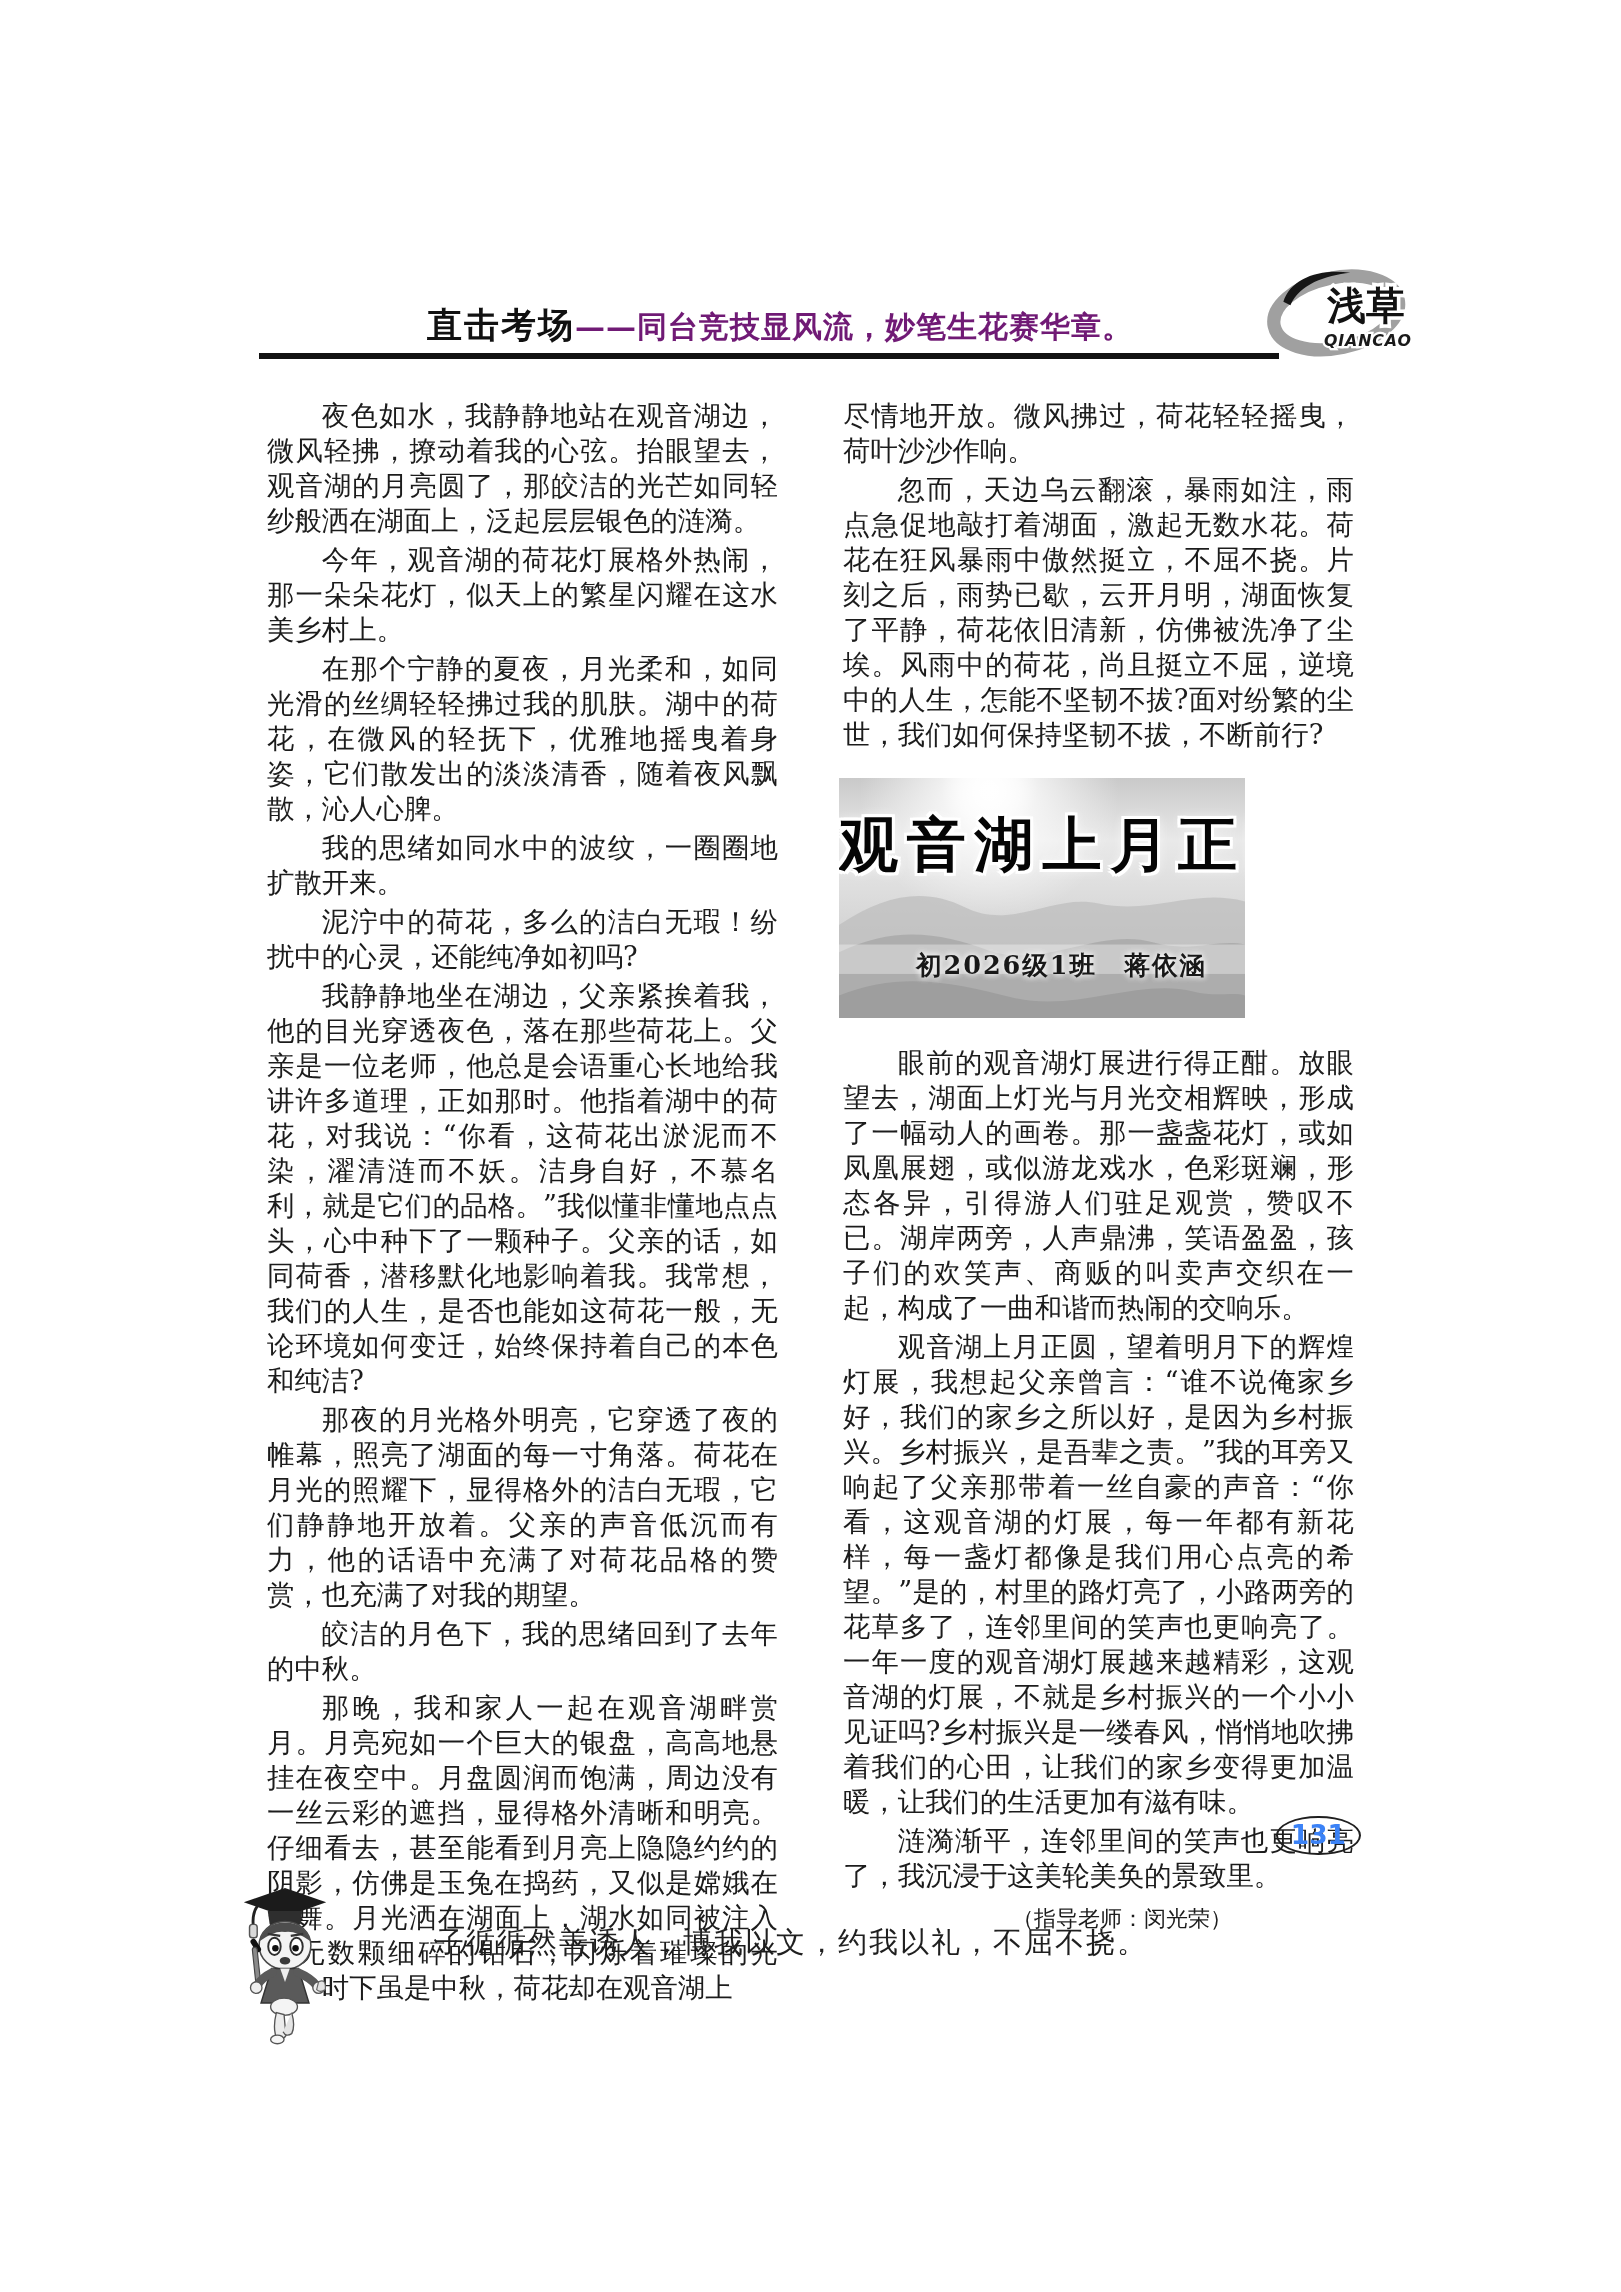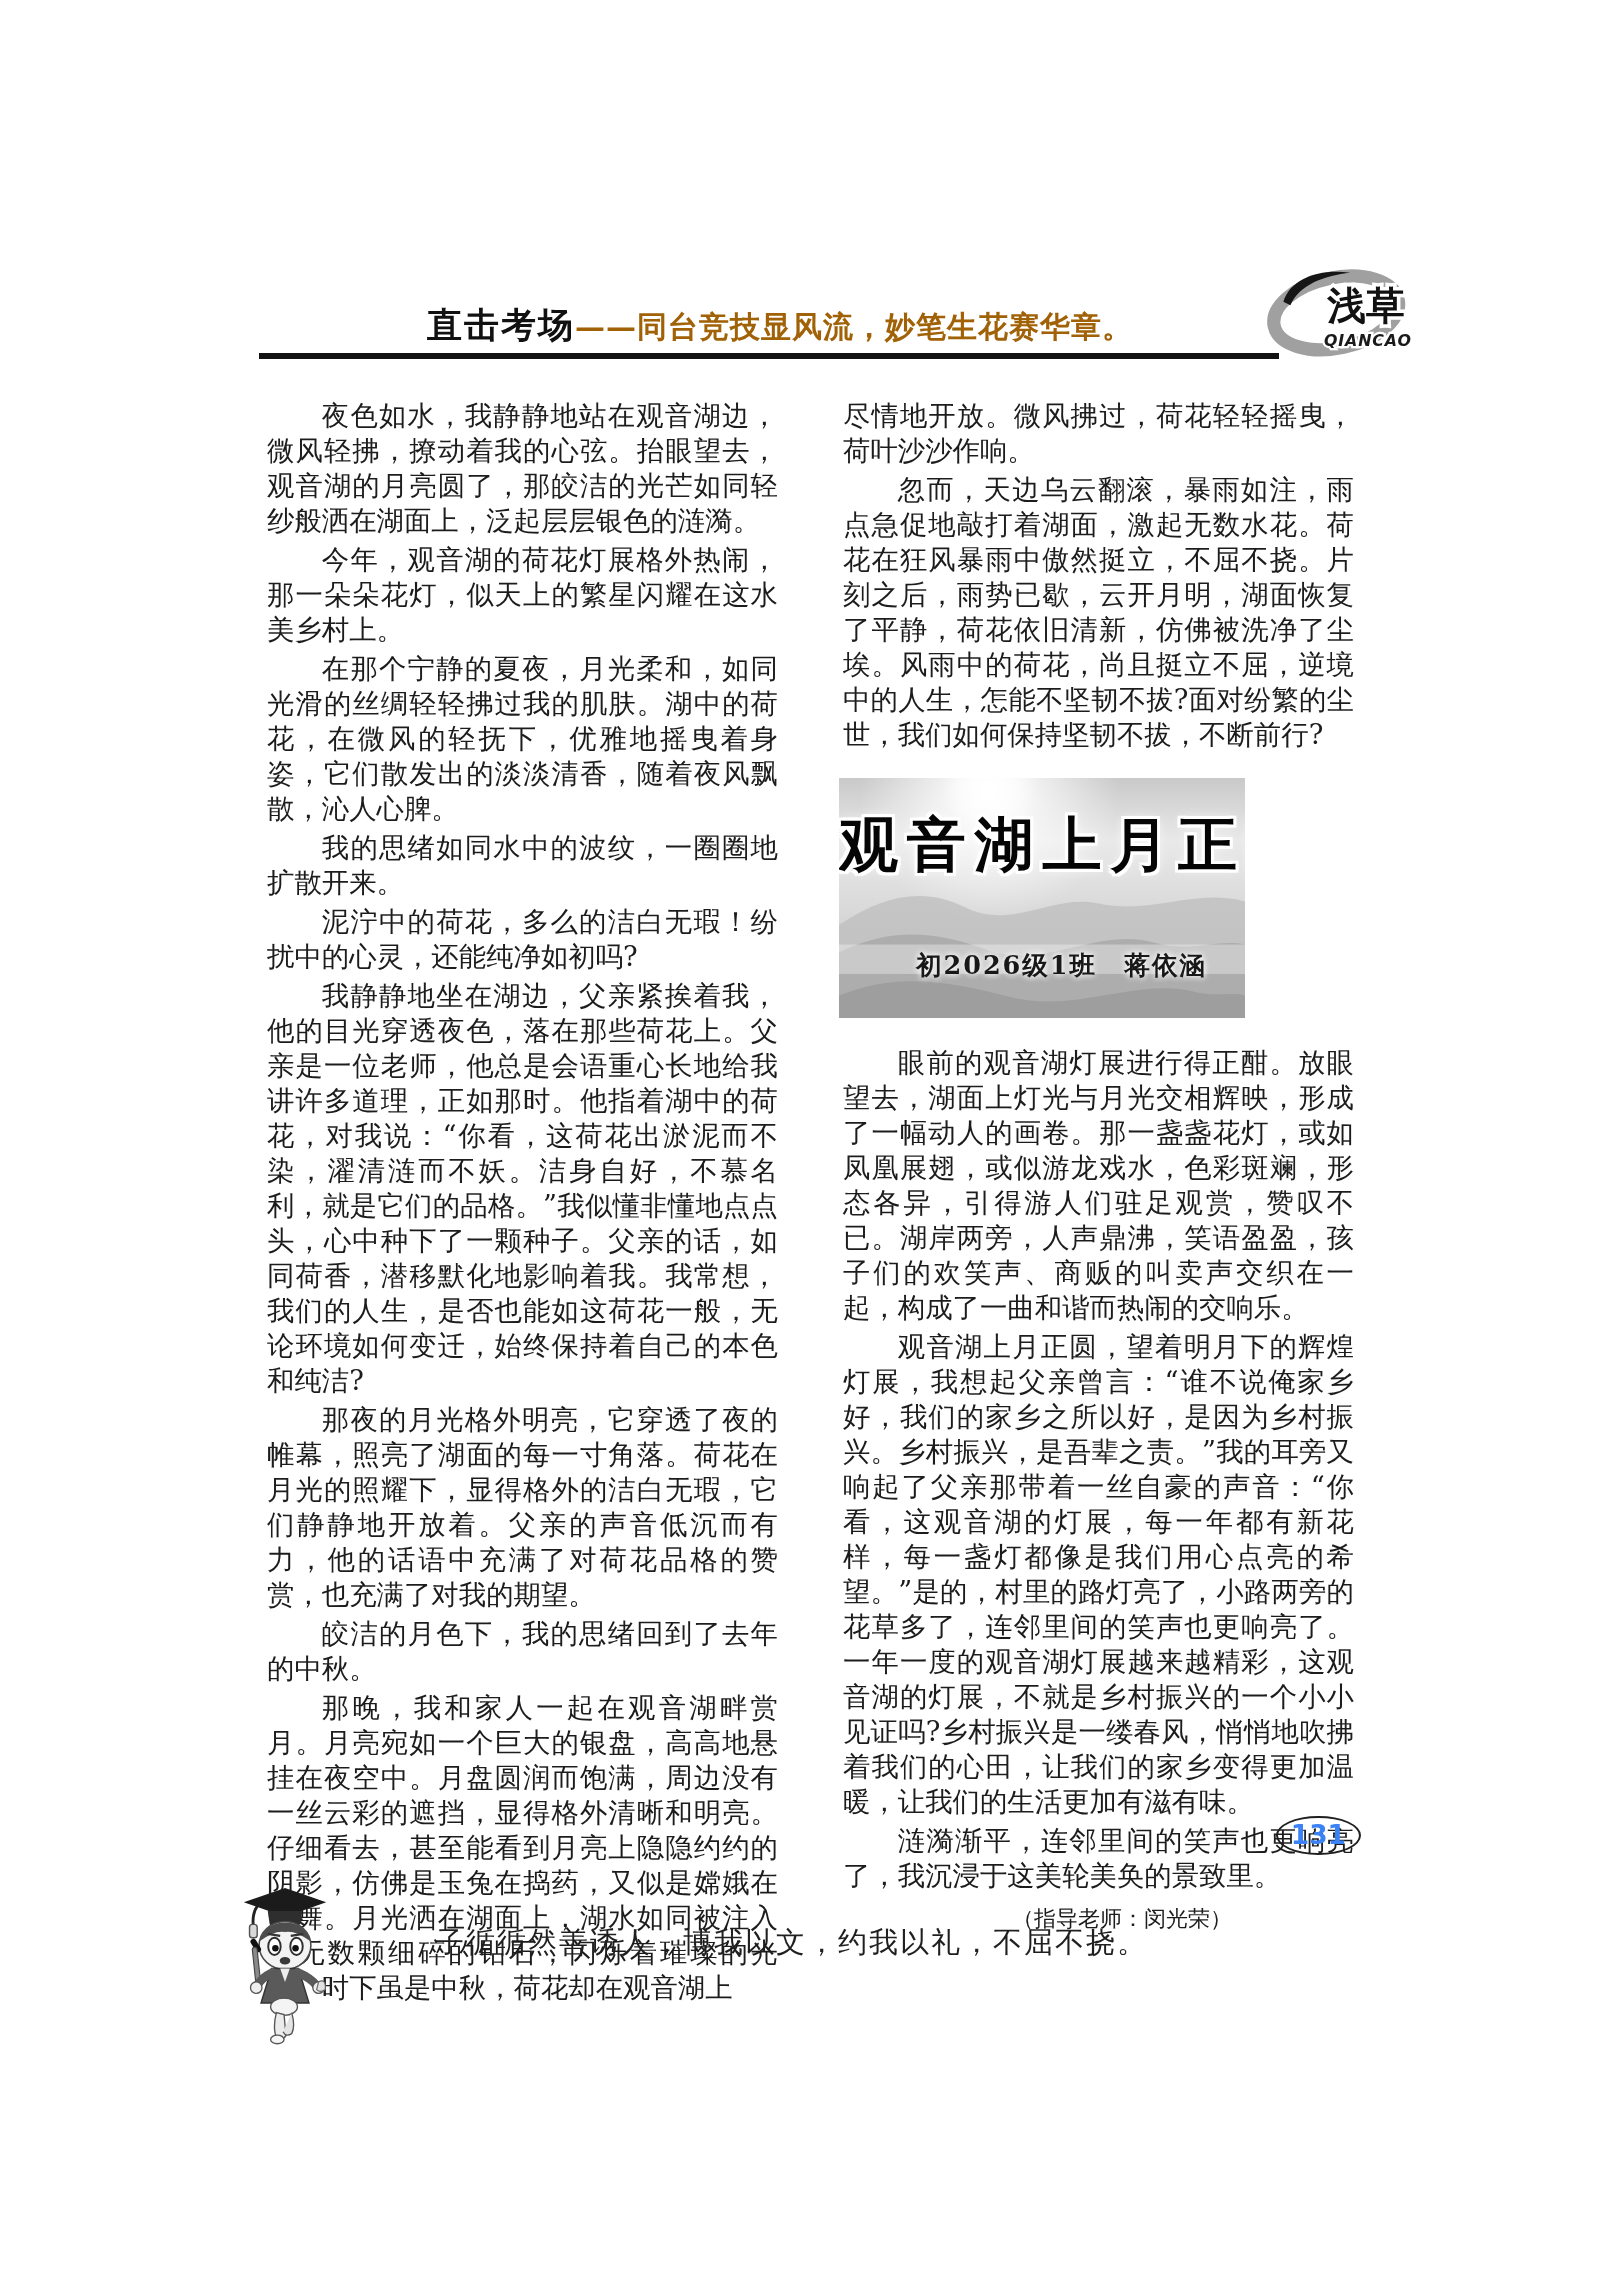--- a/index.html
+++ b/index.html
@@ -24,7 +24,7 @@
     margin-top:44px;
   }
   .header-tagline{
-    font-size:30px;font-weight:600;color:#a16207;letter-spacing:1px;
+    font-size:30px;font-weight:600;color:#701a75;letter-spacing:1px;
   }
   .header-rule{
     position:absolute;left:259px;top:353px;width:1020px;height:5.9px;

